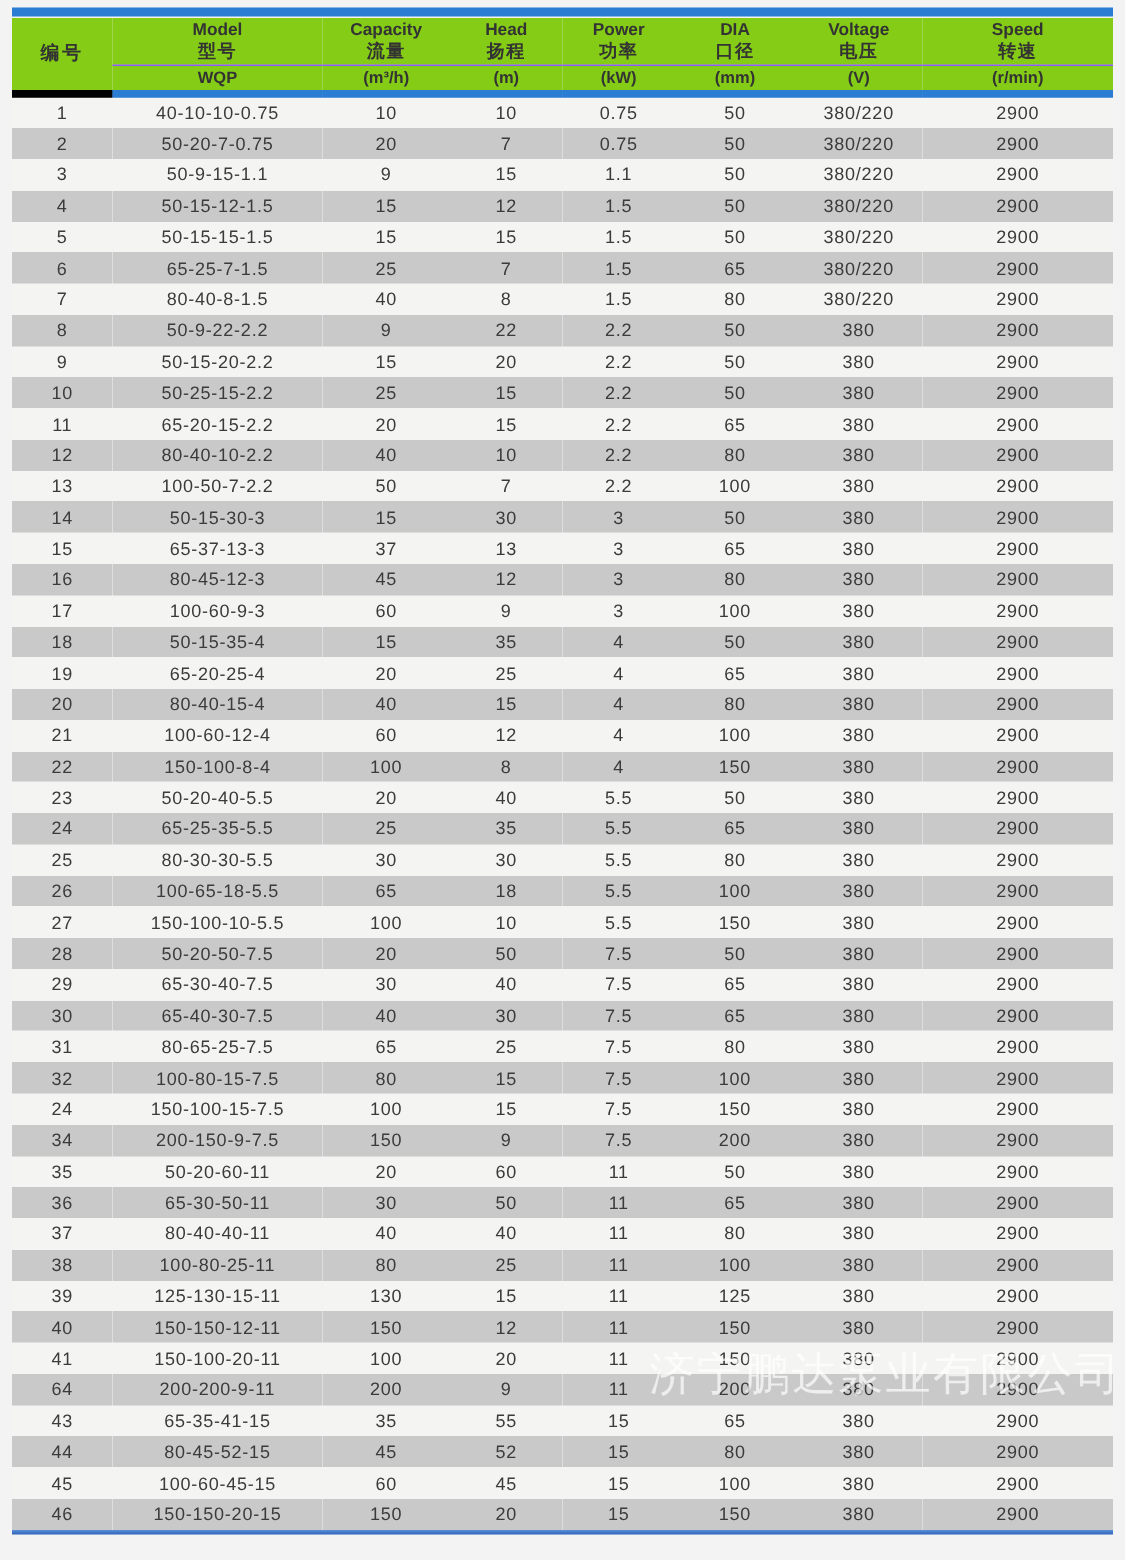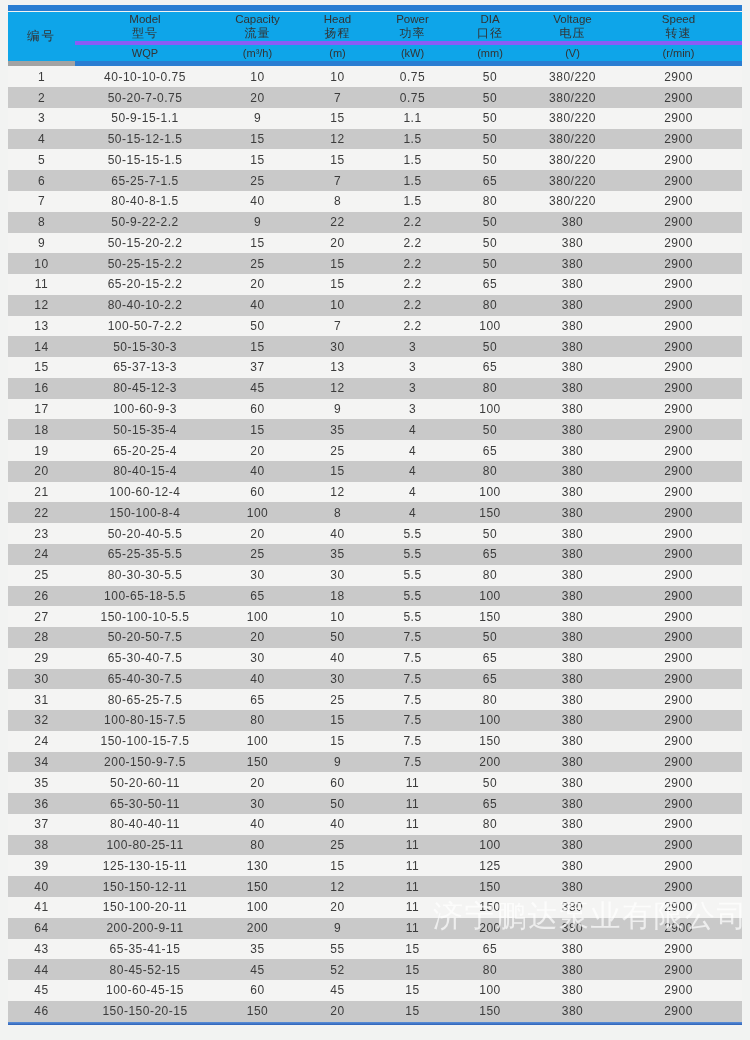--- a/index.html
+++ b/index.html
@@ -19,8 +19,8 @@
     table-layout:fixed;
   }
   thead th{
-    background:#0ea5e9;
-    font-weight:normal;
+    background:#84cc16;
+    font-weight:bold;
     color:#333;
     padding:0;
     vertical-align:middle;

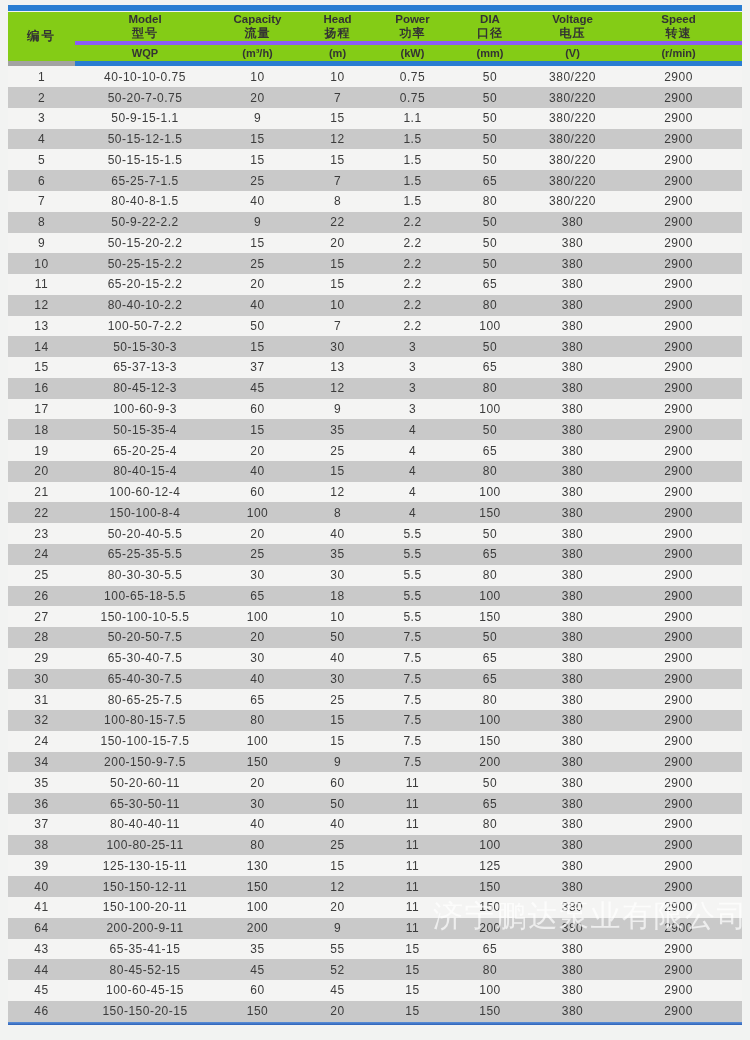--- a/index.html
+++ b/index.html
@@ -27,7 +27,7 @@
   }
   .th-num{
     font-size:12.5px;
-    border-bottom:5px solid #a3a3a3;
+    border-bottom:5px solid #000000;
     letter-spacing:2px;
   }
   .hdr-main{height:31px;}

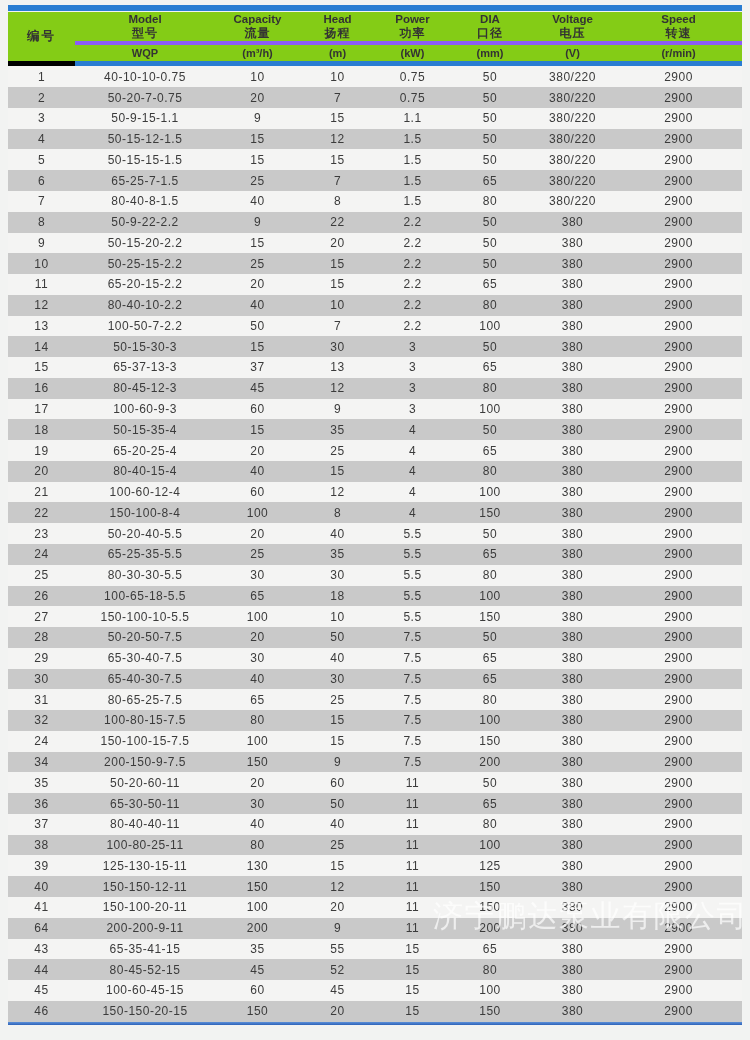--- a/index.html
+++ b/index.html
@@ -36,7 +36,7 @@
   .units-row th{
     height:16px;
     font-size:11px;
-    border-top:4px solid #8b5cf6;
+    border-top:1px solid #8b5cf6;
     border-bottom:5px solid #2a7dd2;
   }
   tbody td{

